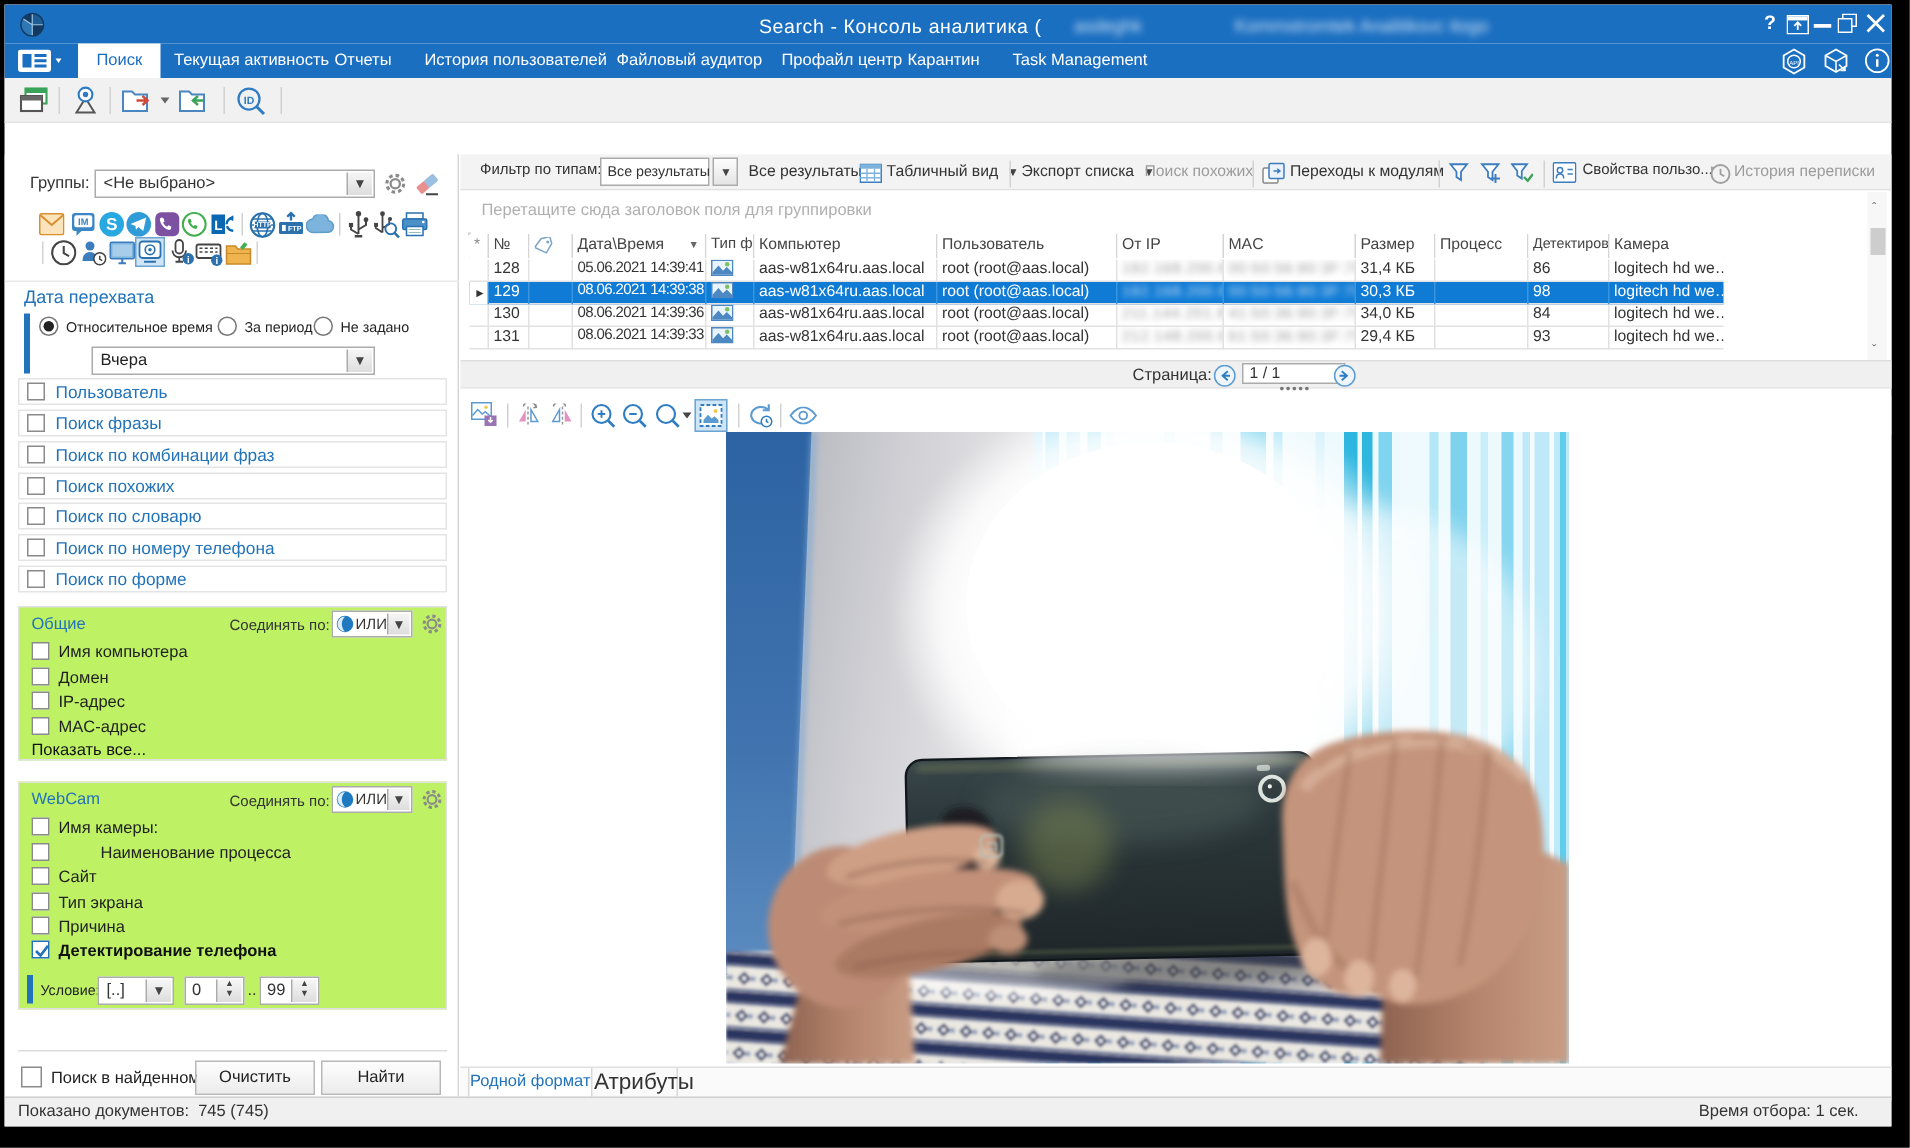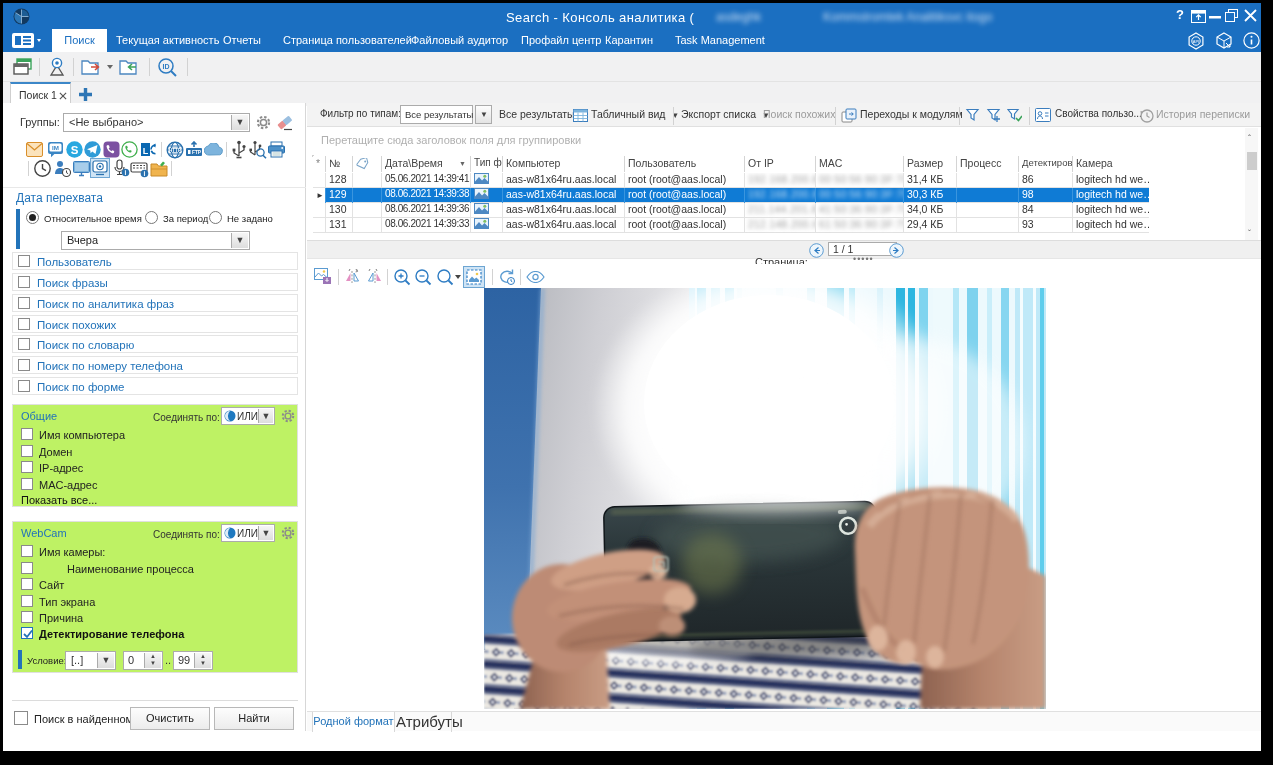--- a/index.html
+++ b/index.html
@@ -97,7 +97,7 @@
     <div id="tab-active">Поиск</div>
     <div class="rtab" style="left:113px;">Текущая активность</div>
     <div class="rtab" style="left:220px;">Отчеты</div>
-    <div class="rtab" style="left:280px;">Страница пользователей</div>
+    <div class="rtab" style="left:280px;">История пользователей</div>
     <div class="rtab" style="left:408px;">Файловый аудитор</div>
     <div class="rtab" style="left:518px;">Профайл центр</div>
     <div class="rtab" style="left:602px;">Карантин</div>

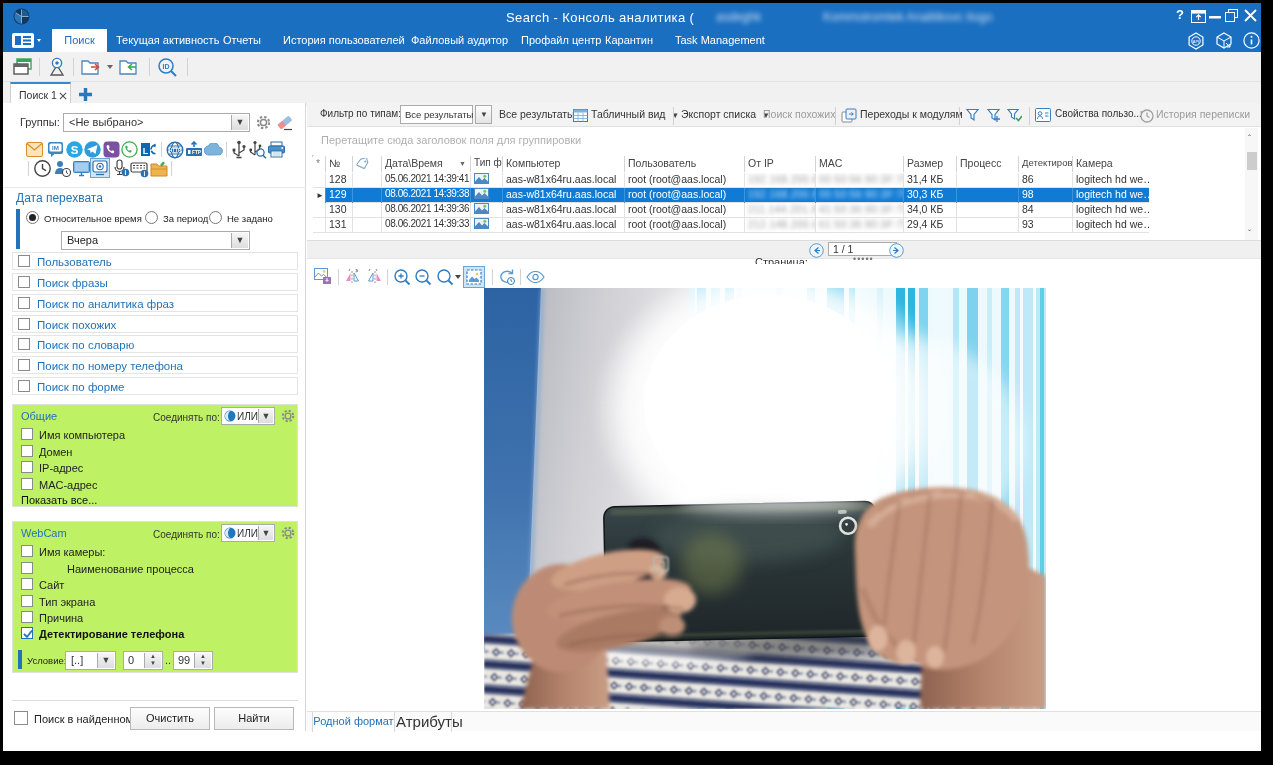--- a/index.html
+++ b/index.html
@@ -151,17 +151,6 @@
     <div class="tsep" style="left:184px;"></div>
   </div>
 
-  <div id="doctabs">
-    <div id="dtab">
-        <span style="position:absolute;left:8px;top:5px;font-size:10.5px;">Поиск 1</span>
-        <svg style="position:absolute;left:48px;top:8px" width="8" height="8" viewBox="0 0 9 9">
-          <path d="M1 1 L8 8 M8 1 L1 8" stroke="#555" stroke-width="1.3"></path>
-        </svg>
-      </div>
-    <svg class="icon" style="left:75px;top:5px" width="15" height="15" viewBox="0 0 15 15">
-        <path d="M7.5 1 V14 M1 7.5 H14" stroke="#2e76b5" stroke-width="3.4"></path>
-      </svg>
-  </div>
 
   <div id="lpanel">
     

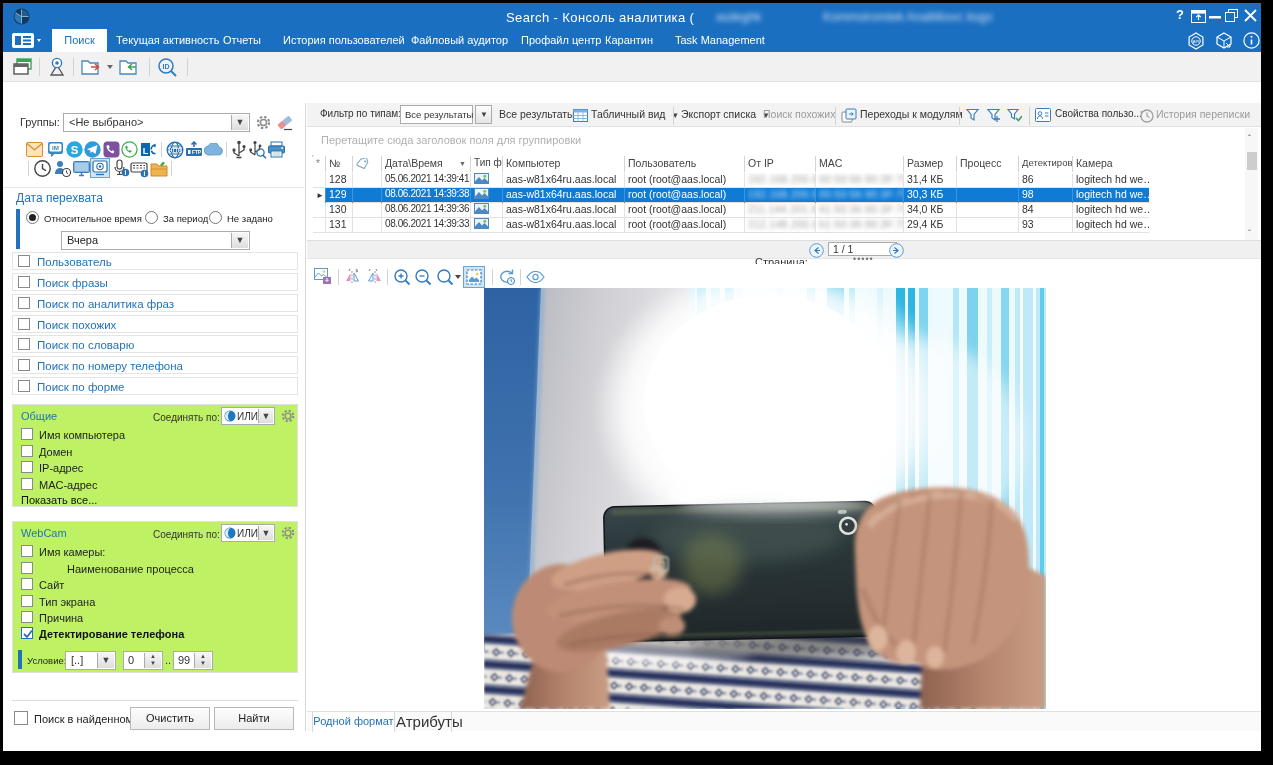--- a/index.html
+++ b/index.html
@@ -586,7 +586,7 @@
     </div>
 
     <div id="pager">
-      <div style="position:absolute;left:448px;top:3px;color:#333;margin-top:12px;">Страница:</div>
+      <div style="position:absolute;left:448px;top:3px;color:#333;">Страница:</div>
       <svg class="icon" style="left:502px;top:2px" width="15" height="15" viewBox="0 0 15 15">
           <circle cx="7.5" cy="7.5" r="6.8" fill="#eef6fc" stroke="#5b9bd1"></circle>
           <path d="M9.5 4.5 L6 7.5 L9.5 10.5 M6 7.5 h5" stroke="#2e7cc3" stroke-width="1.2" fill="none"></path>

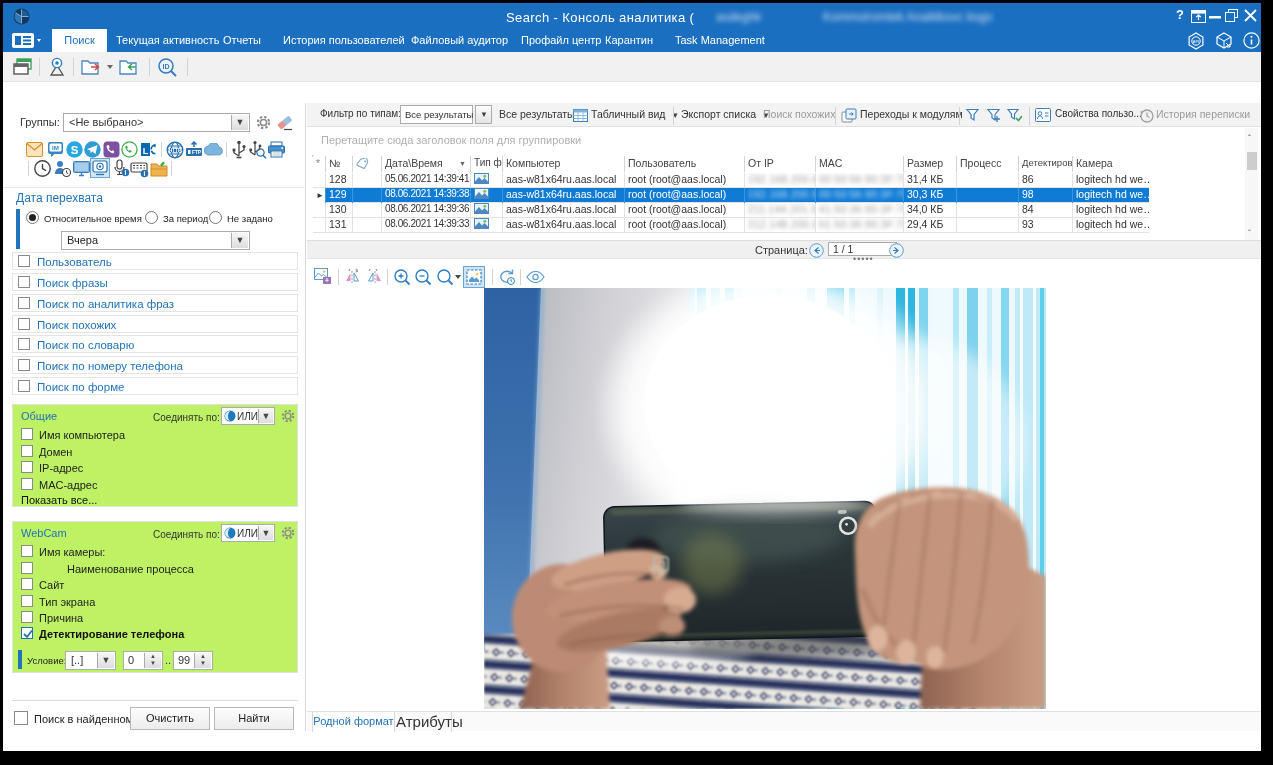--- a/index.html
+++ b/index.html
@@ -321,7 +321,7 @@
       </div>
     <div class="cbrow" style="top:191px;">
         <span class="cb"></span>
-        <span class="lbl">Поиск по аналитика фраз</span>
+        <span class="lbl">Поиск по комбинации фраз</span>
       </div>
     <div class="cbrow" style="top:212px;">
         <span class="cb"></span>

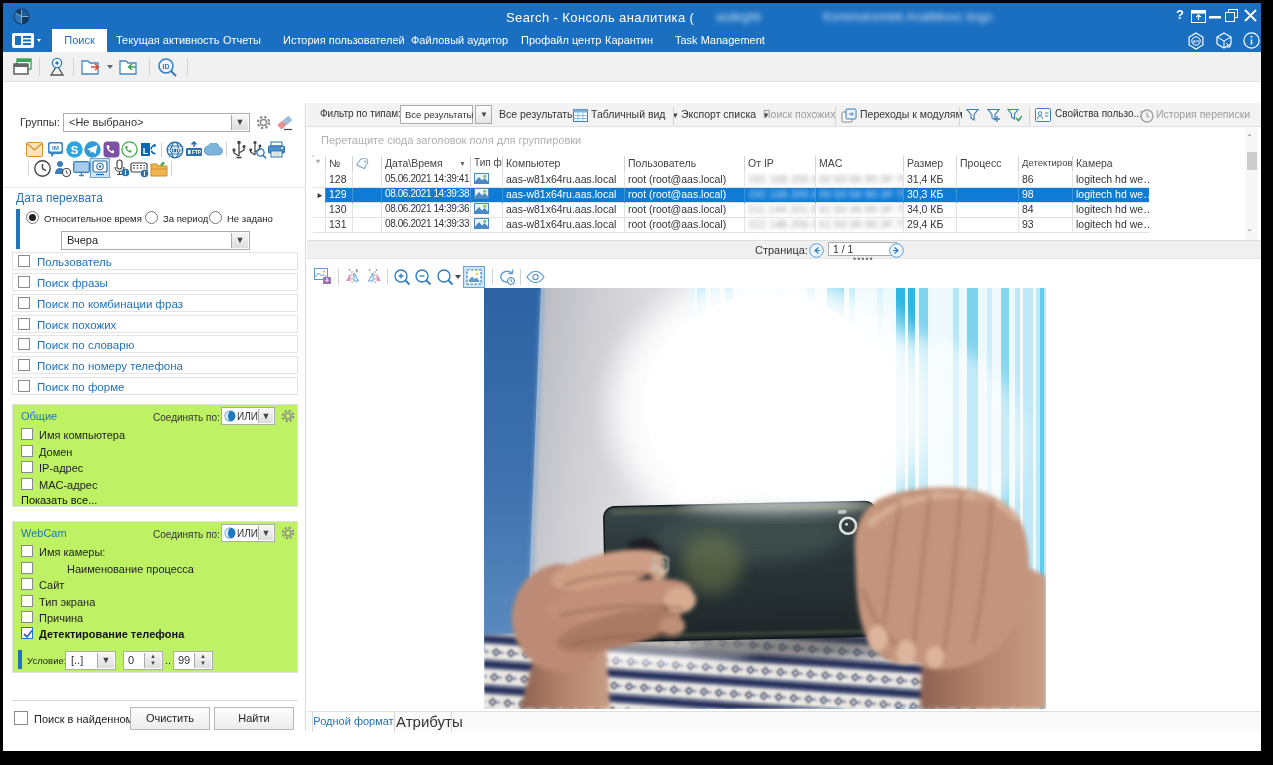--- a/index.html
+++ b/index.html
@@ -829,6 +829,10 @@
     </div>
   </div>
 
+  <div id="statusbar">
+    <div style="position:absolute;left:9px;top:3px;">Показано документов:&nbsp; 745 (745)</div>
+    <div style="position:absolute;right:22px;top:3px;">Время отбора: 1 сек.</div>
+  </div>
 </div>
 
 </body></html>

